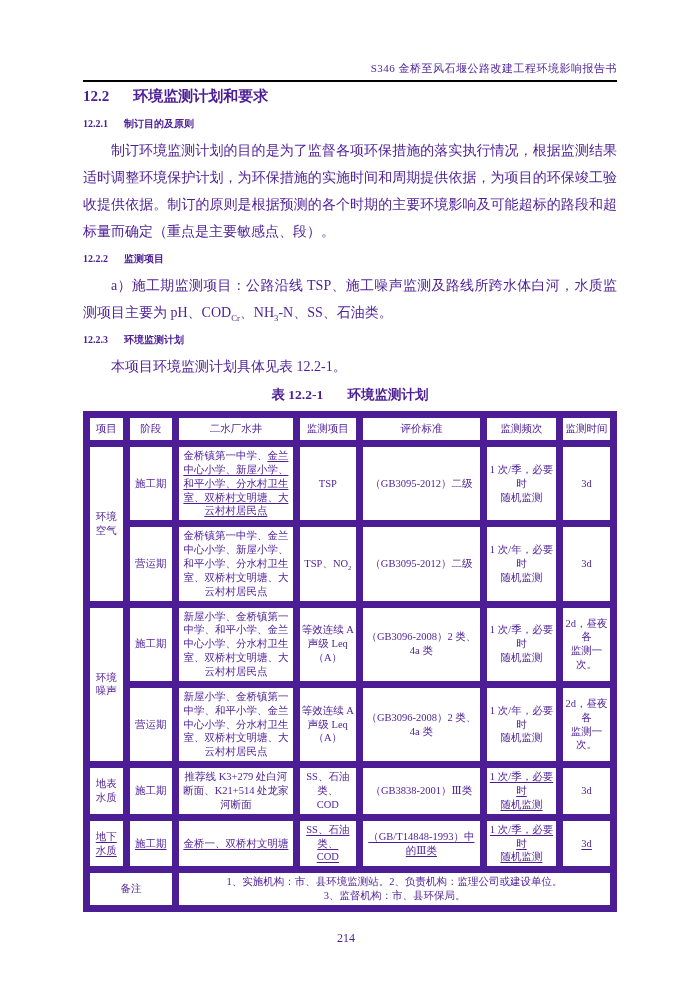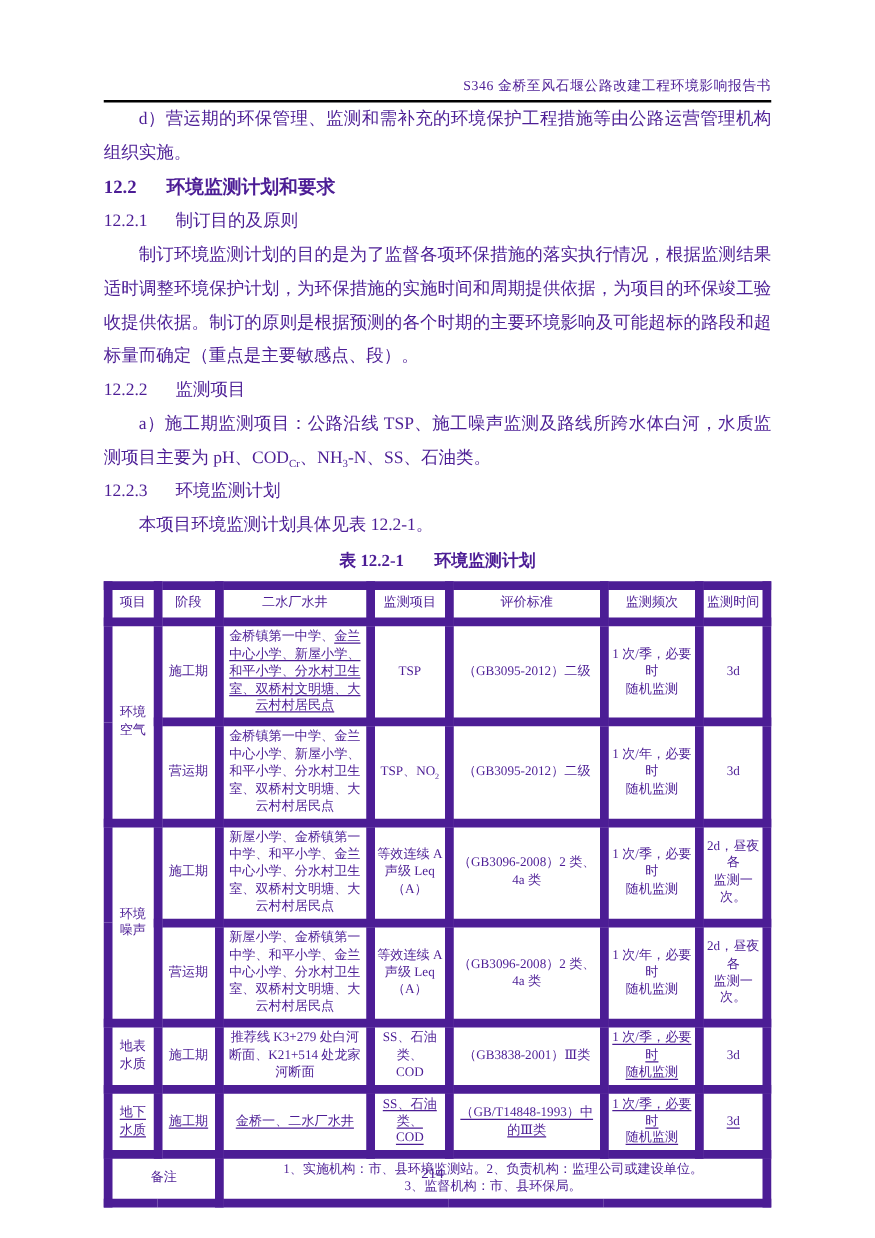--- a/index.html
+++ b/index.html
@@ -81,7 +81,6 @@
 
   <div class="body-text">
 
-    <p class="para">d）营运期的环保管理、监测和需补充的环境保护工程措施等由公路运营管理机构组织实施。</p>
 
     <h2 class="h1"><span class="h-num">12.2</span><span>环境监测计划和要求</span></h2>
 

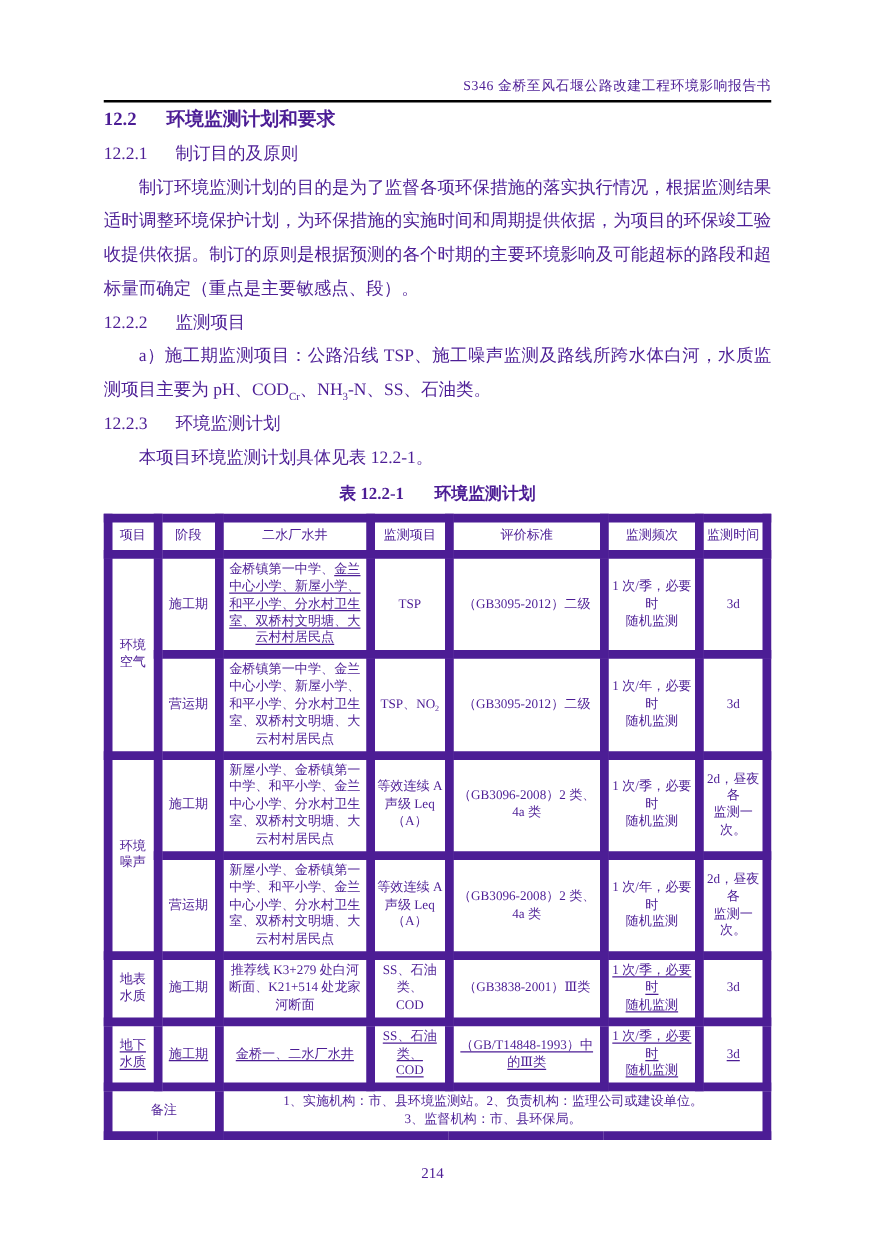--- a/index.html
+++ b/index.html
@@ -32,7 +32,7 @@
     margin:0;font-size:15px;font-weight:bold;line-height:28px;
   }
   .h2{
-    margin:0;font-size:14px;font-weight:normal;line-height:27px;
+    margin:0;font-size:10px;font-weight:bold;line-height:27px;
   }
   .h-num{display:inline-block;margin-right:1.6em;}
   sub{font-size:0.62em;line-height:0;}

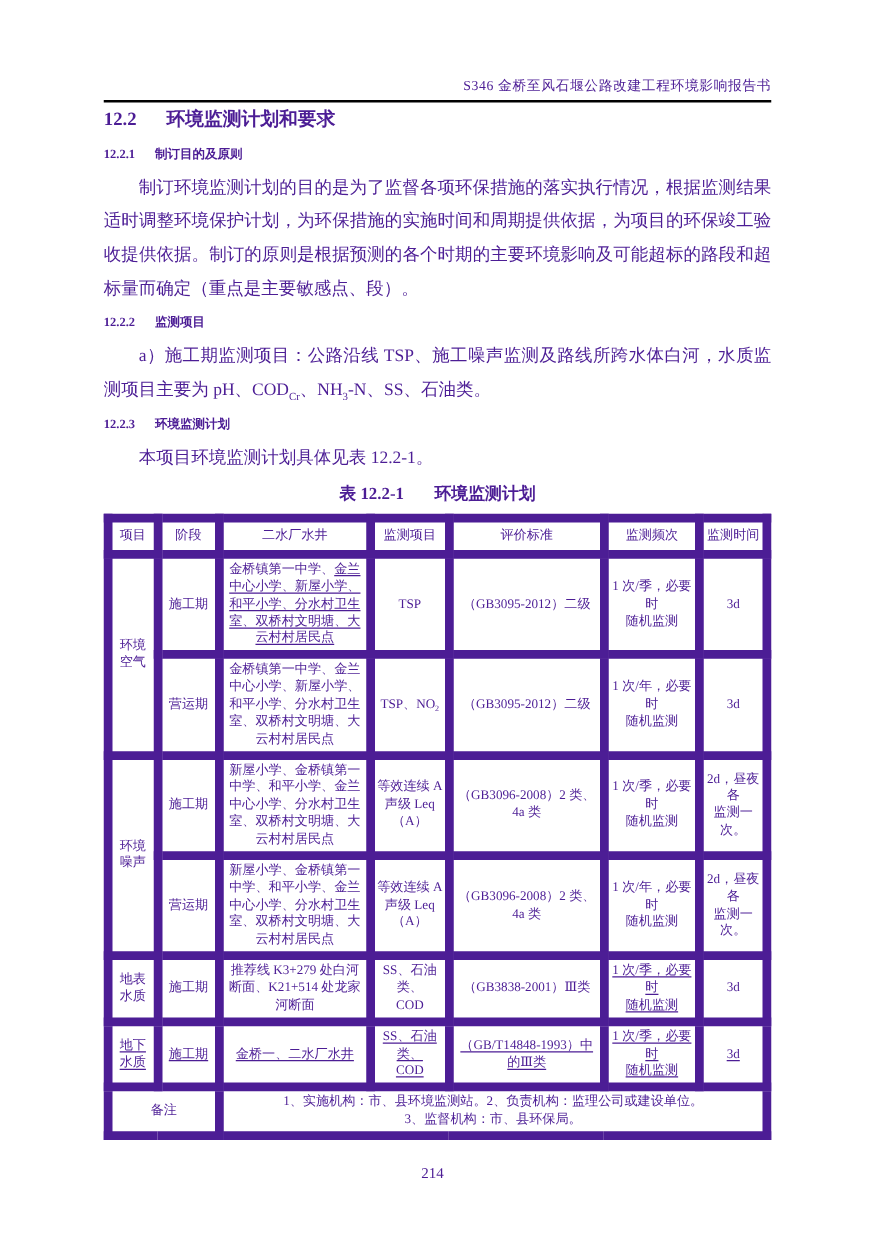--- a/index.html
+++ b/index.html
@@ -203,7 +203,7 @@
             <td><span class="u">地下
 水质</span></td>
             <td><span class="u">施工期</span></td>
-            <td><span class="u">金桥一、二水厂水井</span></td>
+            <td><span class="u">金桥一、双桥村文明塘</span></td>
             <td><span class="u">SS、石油类、
 COD</span></td>
             <td><span class="u">（GB/T14848-1993）中

